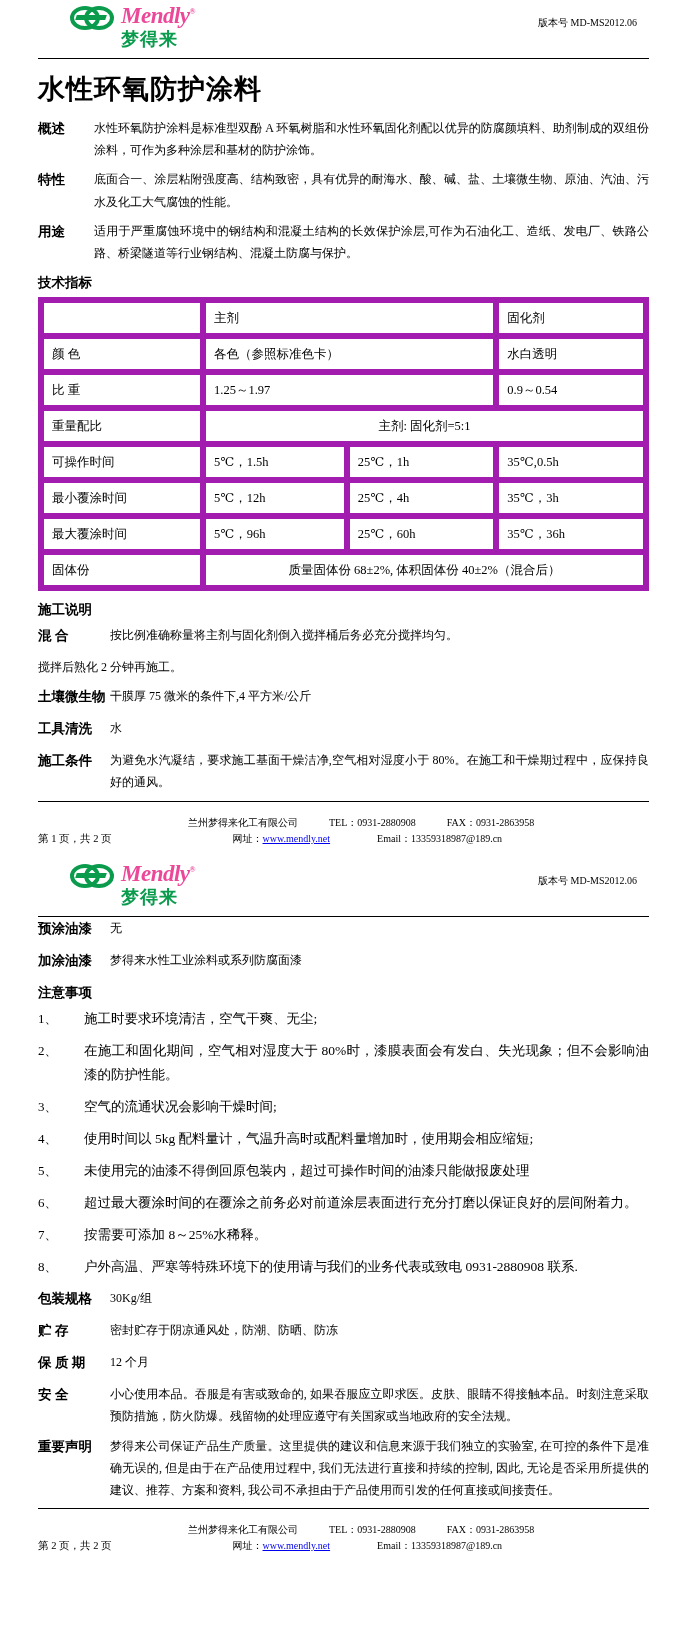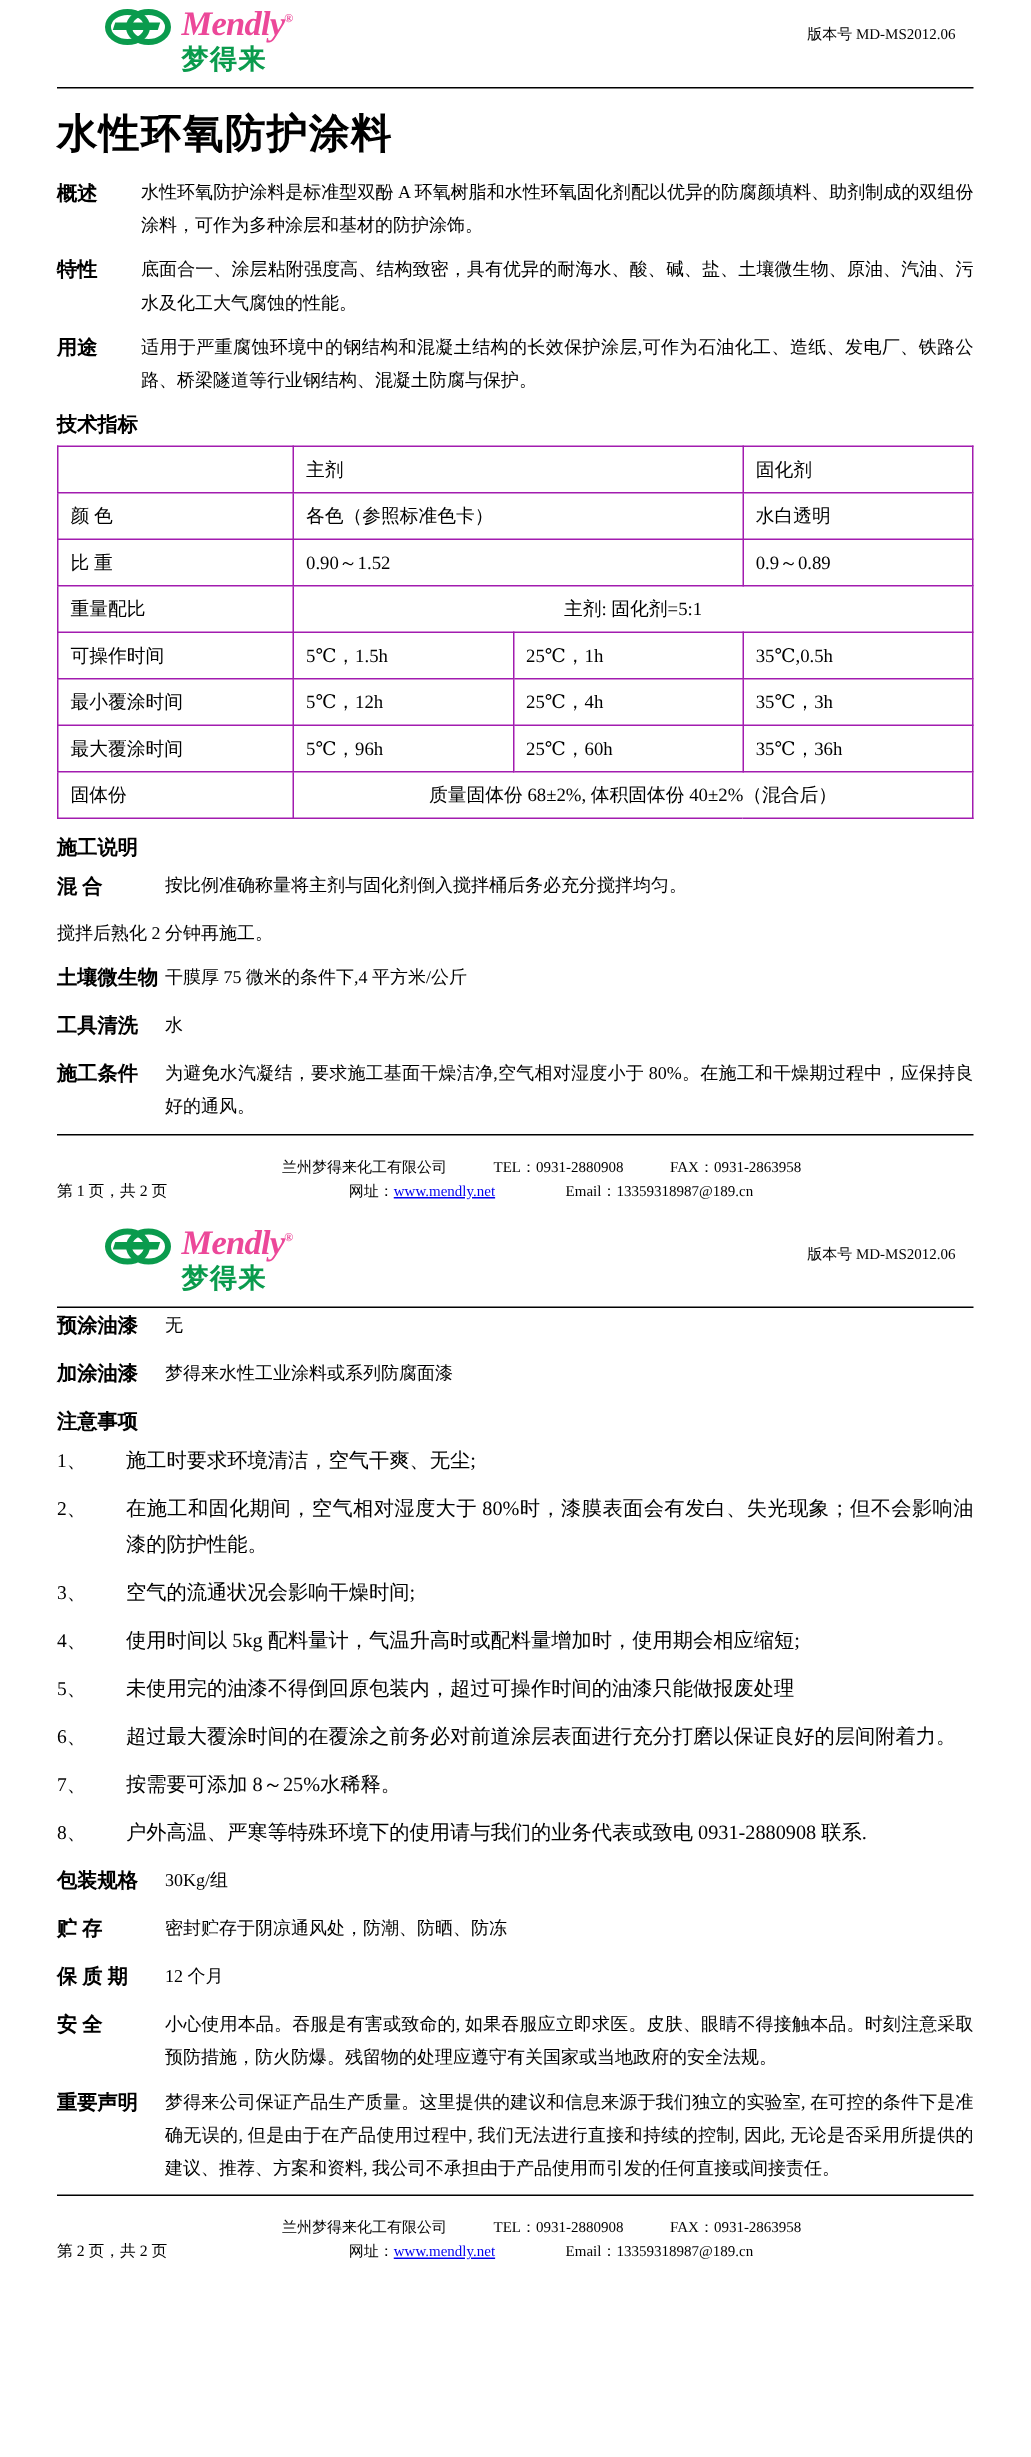--- a/index.html
+++ b/index.html
@@ -142,7 +142,7 @@
     margin-bottom: 6px;
   }
   table.spec td {
-    border: 1px solid #a21caf;
+    border: 6px solid #a21caf;
     padding: 5px 8px;
     height: 20px;
   }

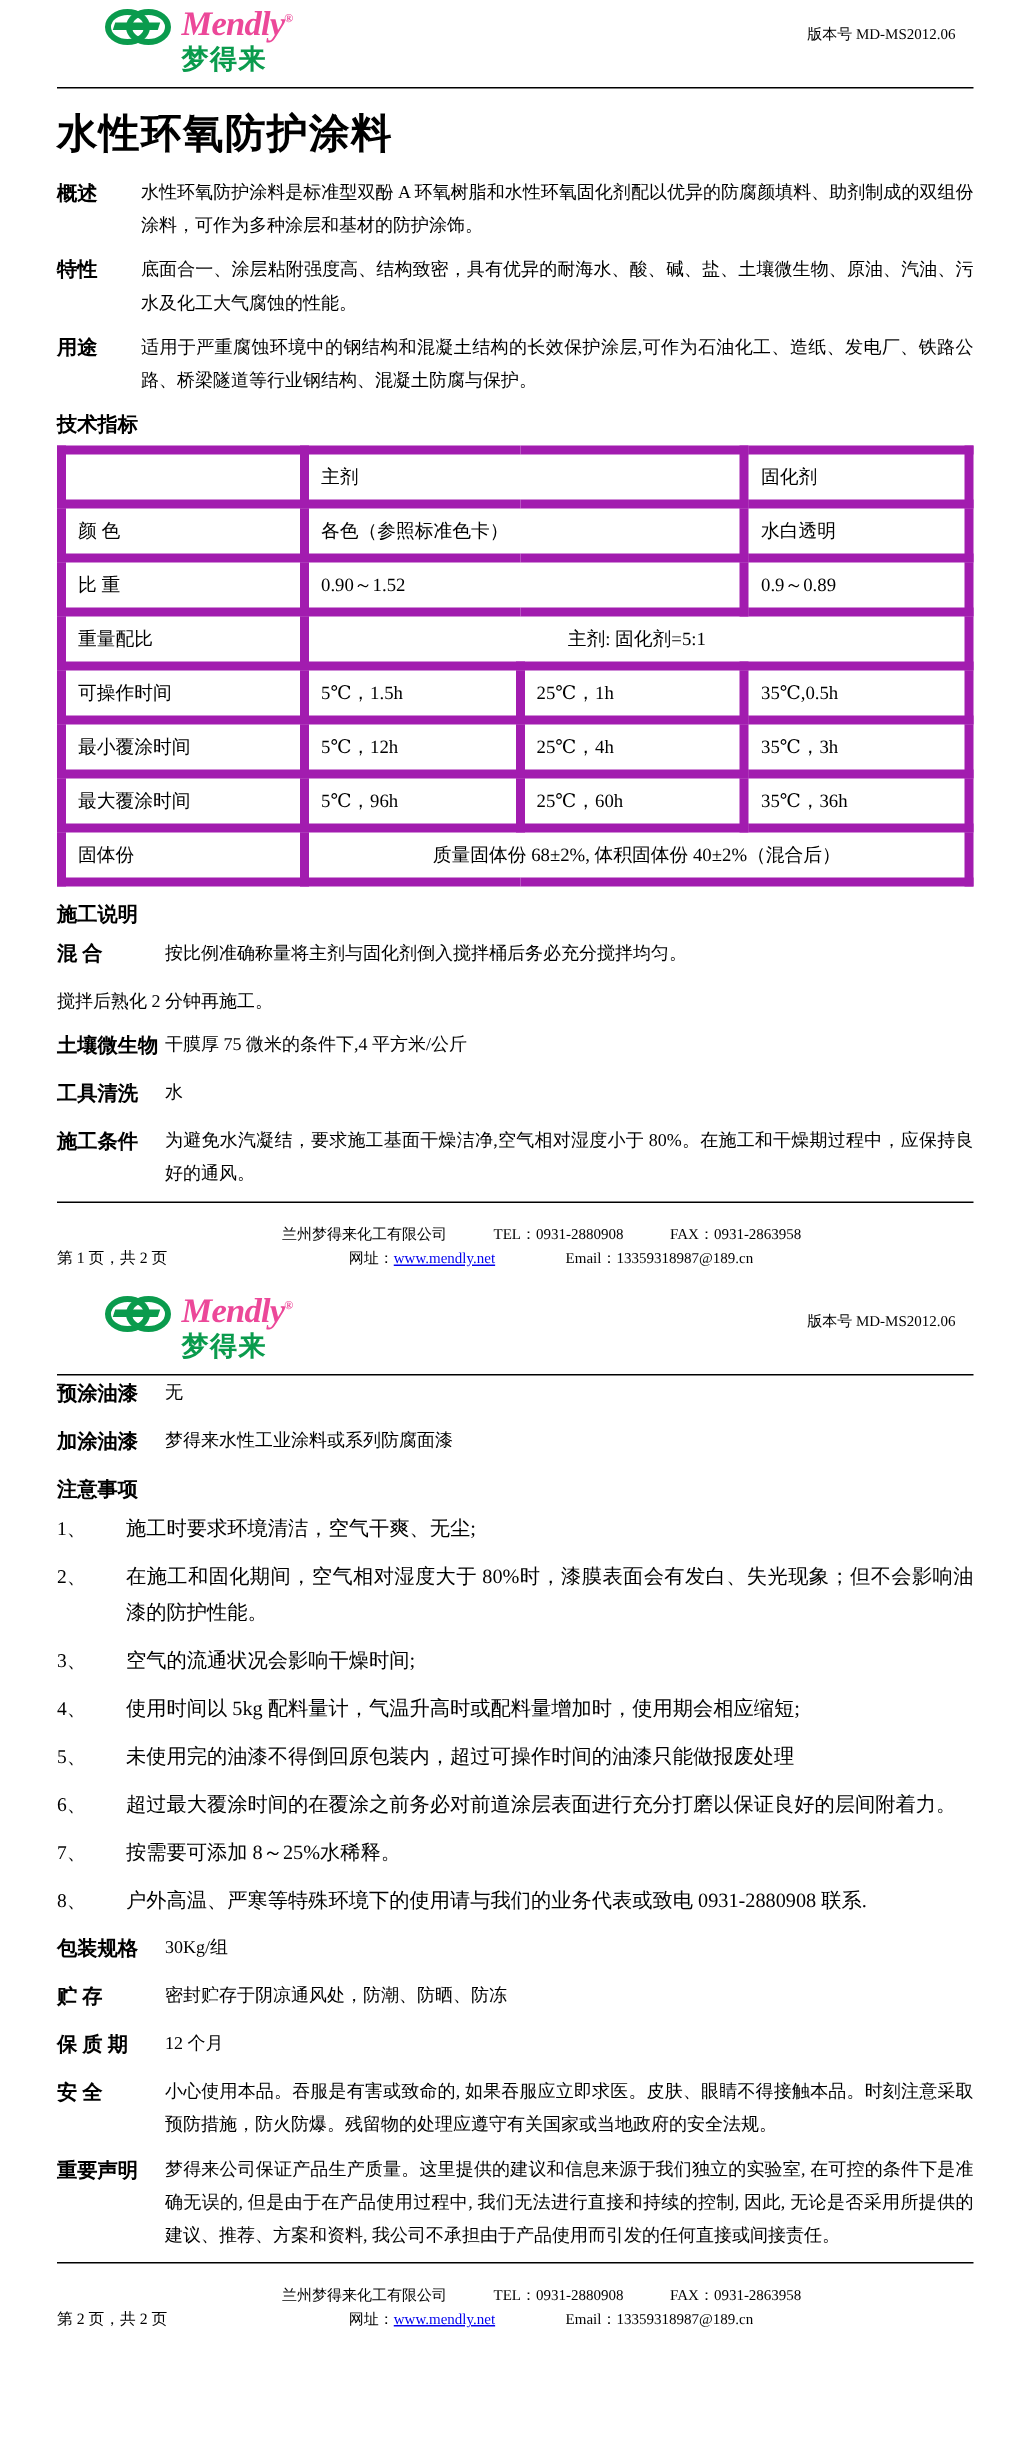--- a/index.html
+++ b/index.html
@@ -249,7 +249,7 @@
         </tr>
         <tr>
           <td class="lbl">比      重</td>
-          <td colspan="2">0.90～1.52</td>
+          <td colspan="2">1.25～1.97</td>
           <td>0.9～0.89</td>
         </tr>
         <tr>

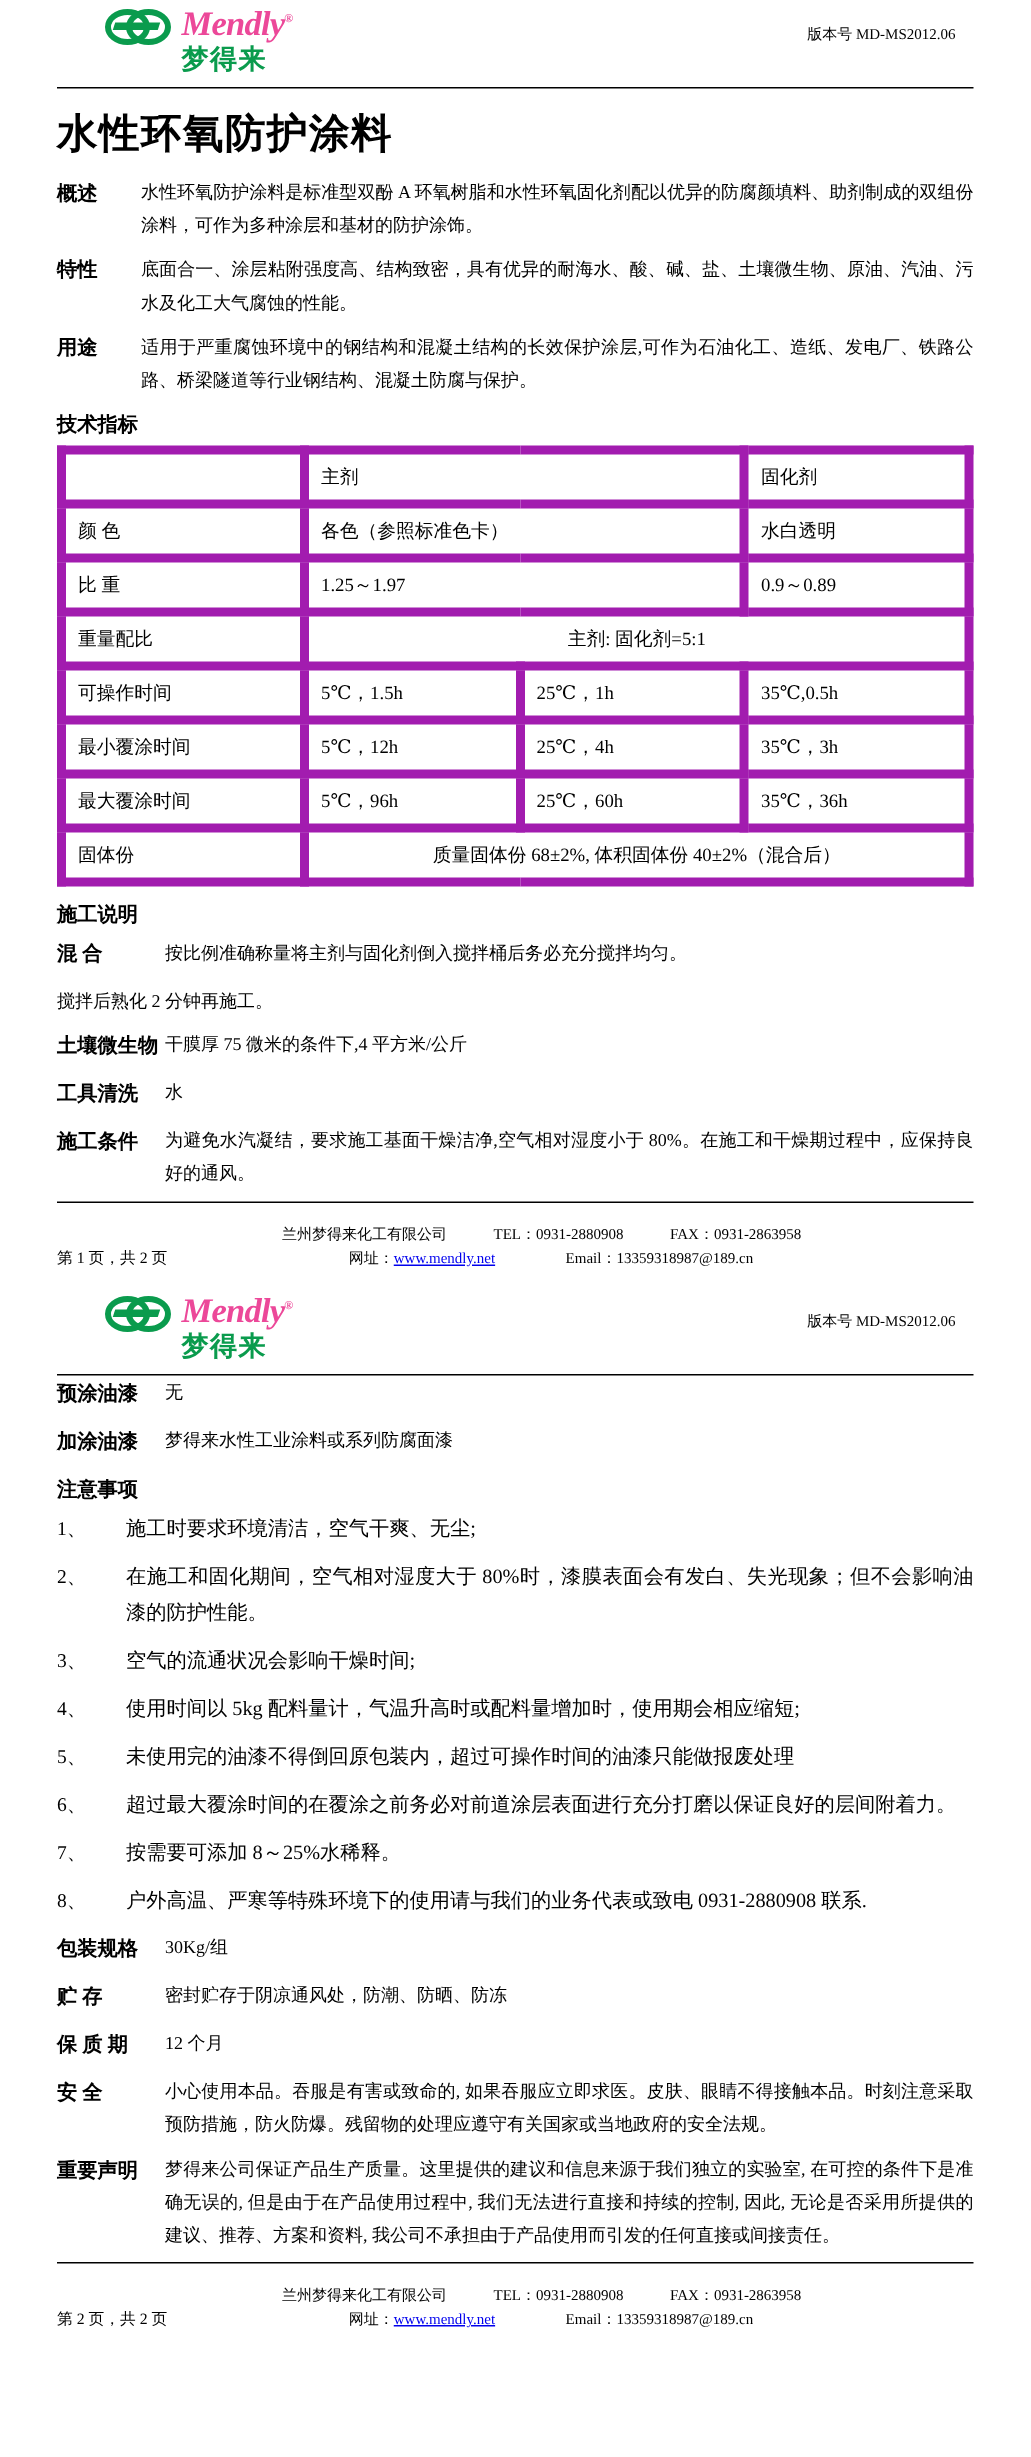--- a/index.html
+++ b/index.html
@@ -250,7 +250,7 @@
         <tr>
           <td class="lbl">比      重</td>
           <td colspan="2">1.25～1.97</td>
-          <td>0.9～0.89</td>
+          <td>0.9～0.54</td>
         </tr>
         <tr>
           <td class="lbl">重量配比</td>

